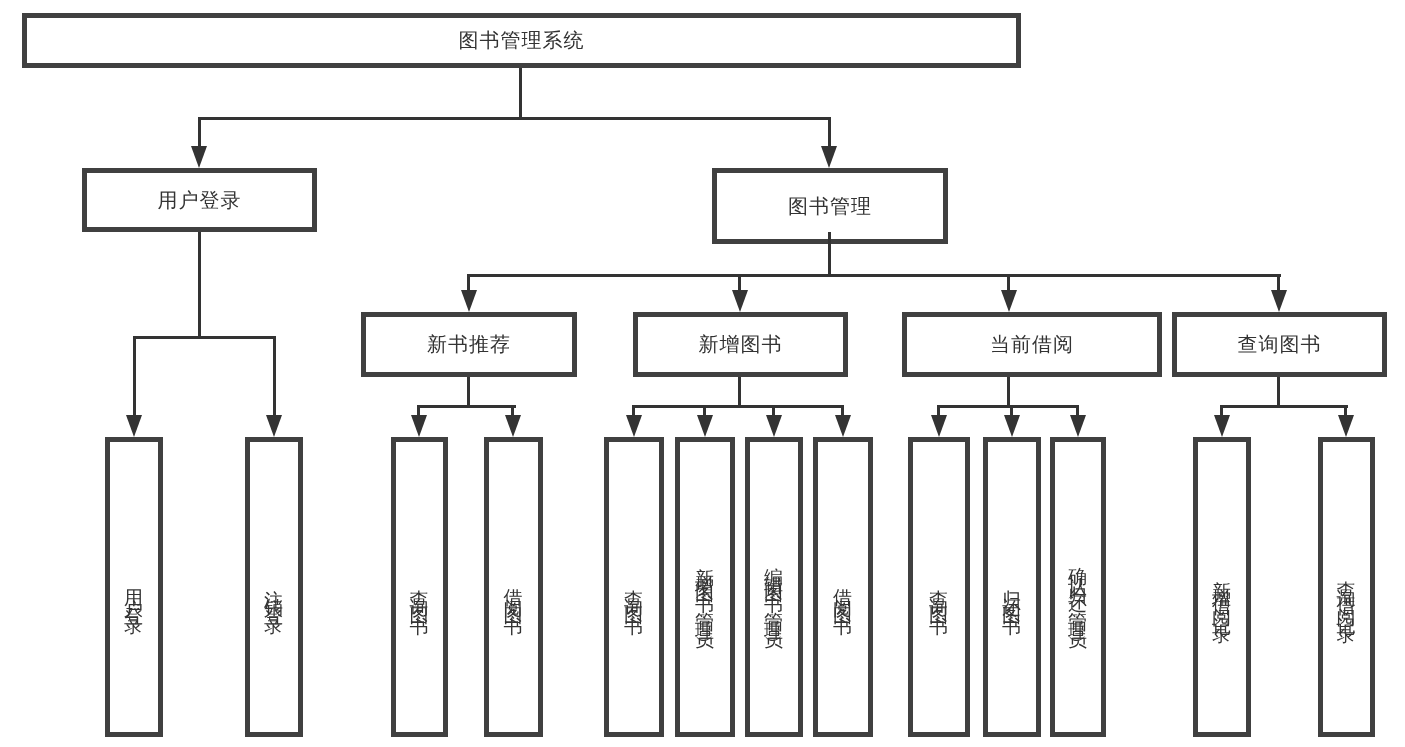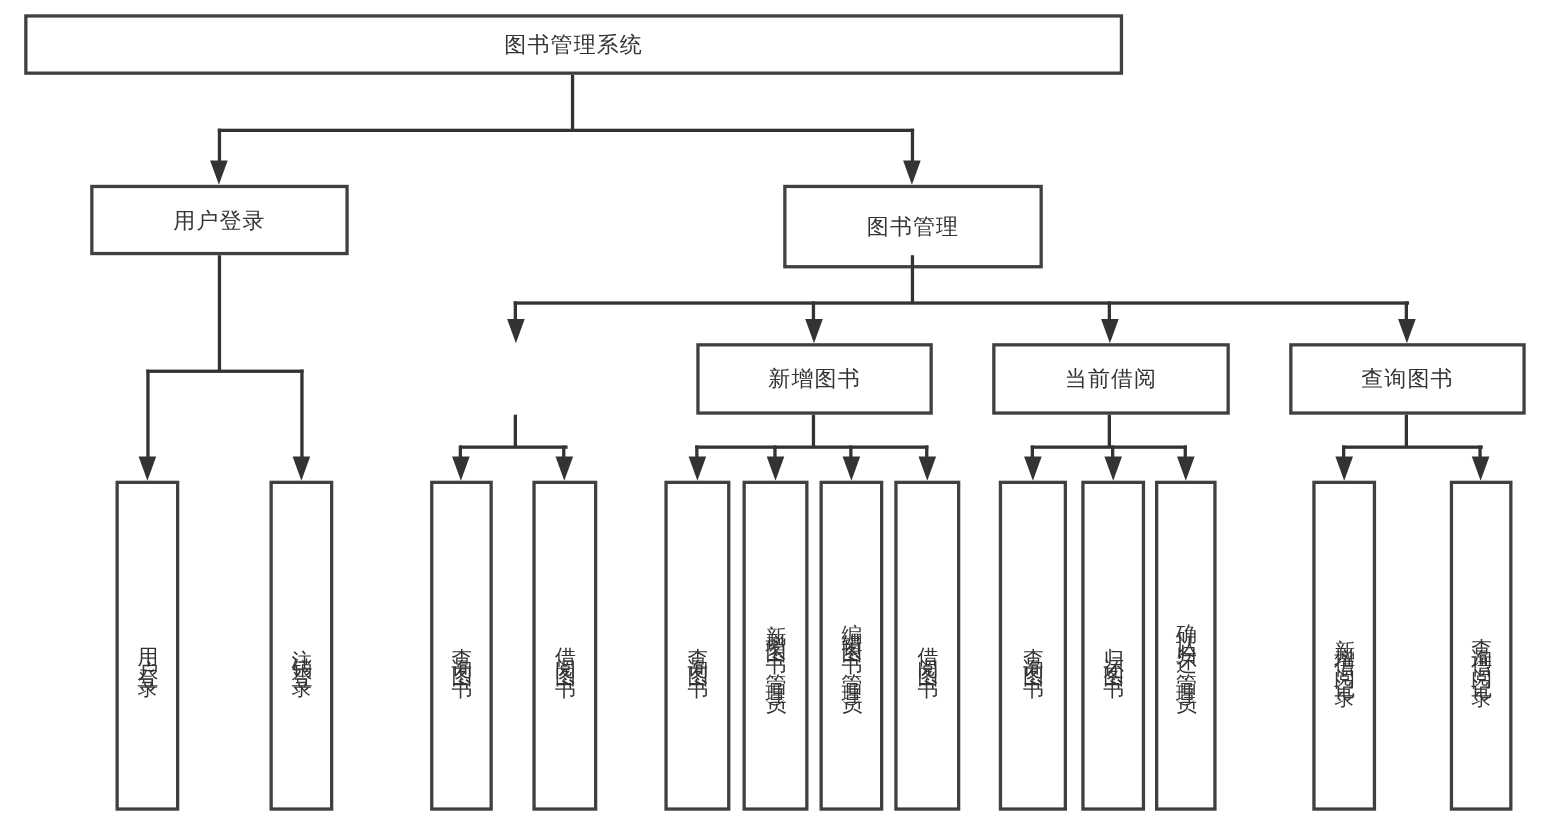--- a/index.html
+++ b/index.html
@@ -17,7 +17,7 @@
   .box {
     position: absolute;
     box-sizing: border-box;
-    border: 3px solid #404040;
+    border: 5px solid #404040;
     background: #ffffff;
     color: #333333;
     display: flex;

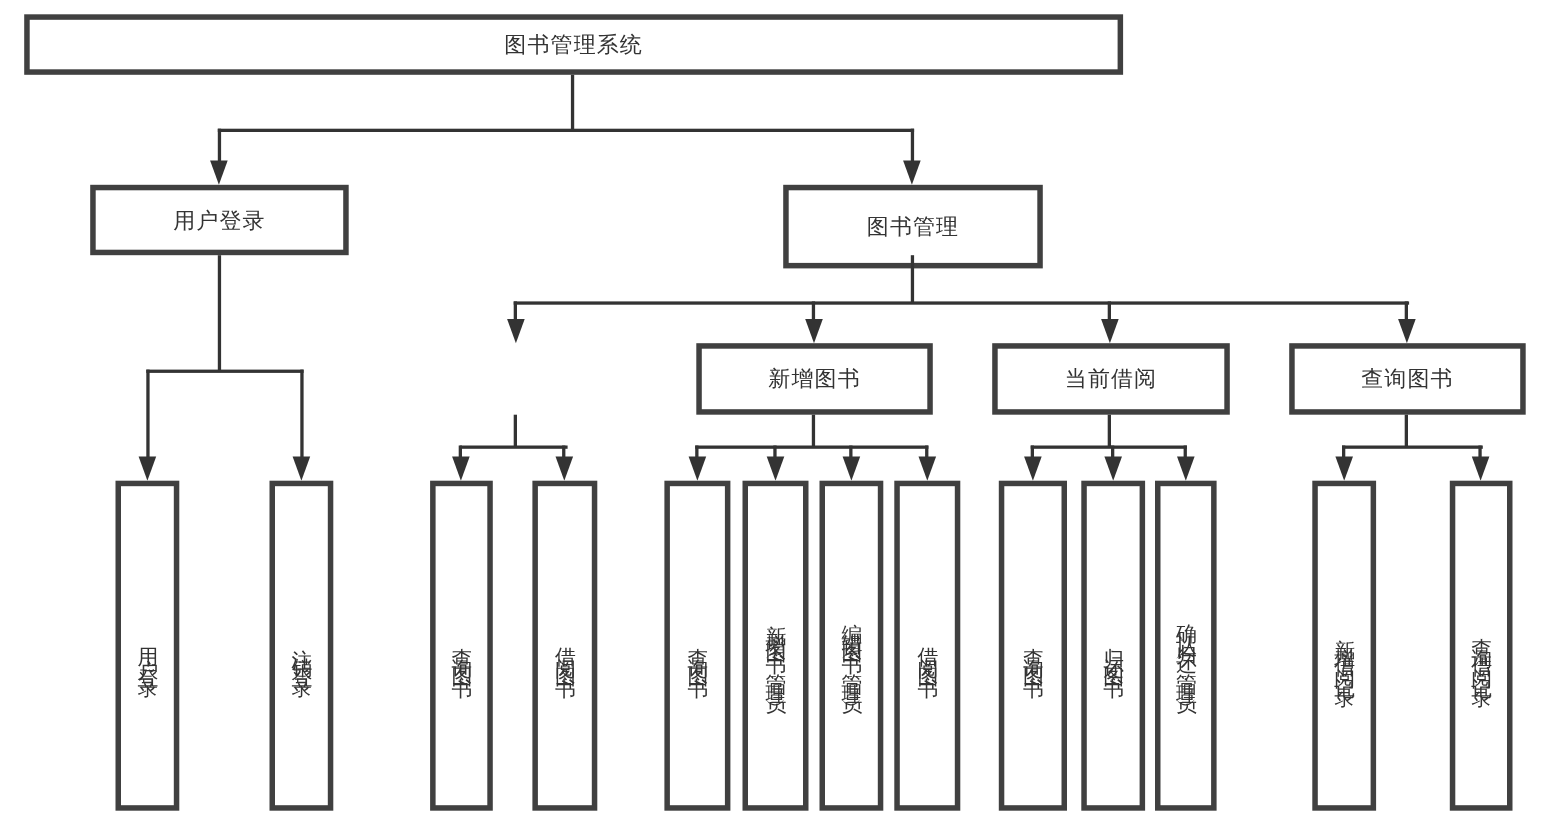--- a/index.html
+++ b/index.html
@@ -93,6 +93,7 @@
   <div class="vline" style="left:1277px; top:274px; height:19px;"></div>
   <div class="arrow-down" style="left:1271px; top:290px;"></div>
 
+  <div class="box hbox" style="left:361px; top:312px; width:216px; height:65px;">新书推荐</div>
   <div class="box hbox" style="left:633px; top:312px; width:215px; height:65px;">新增图书</div>
   <div class="box hbox" style="left:902px; top:312px; width:216px; height:65px;">当前借阅</div>
   <div class="box hbox" style="left:1172px; top:312px; width:215px; height:65px;">查询图书</div>

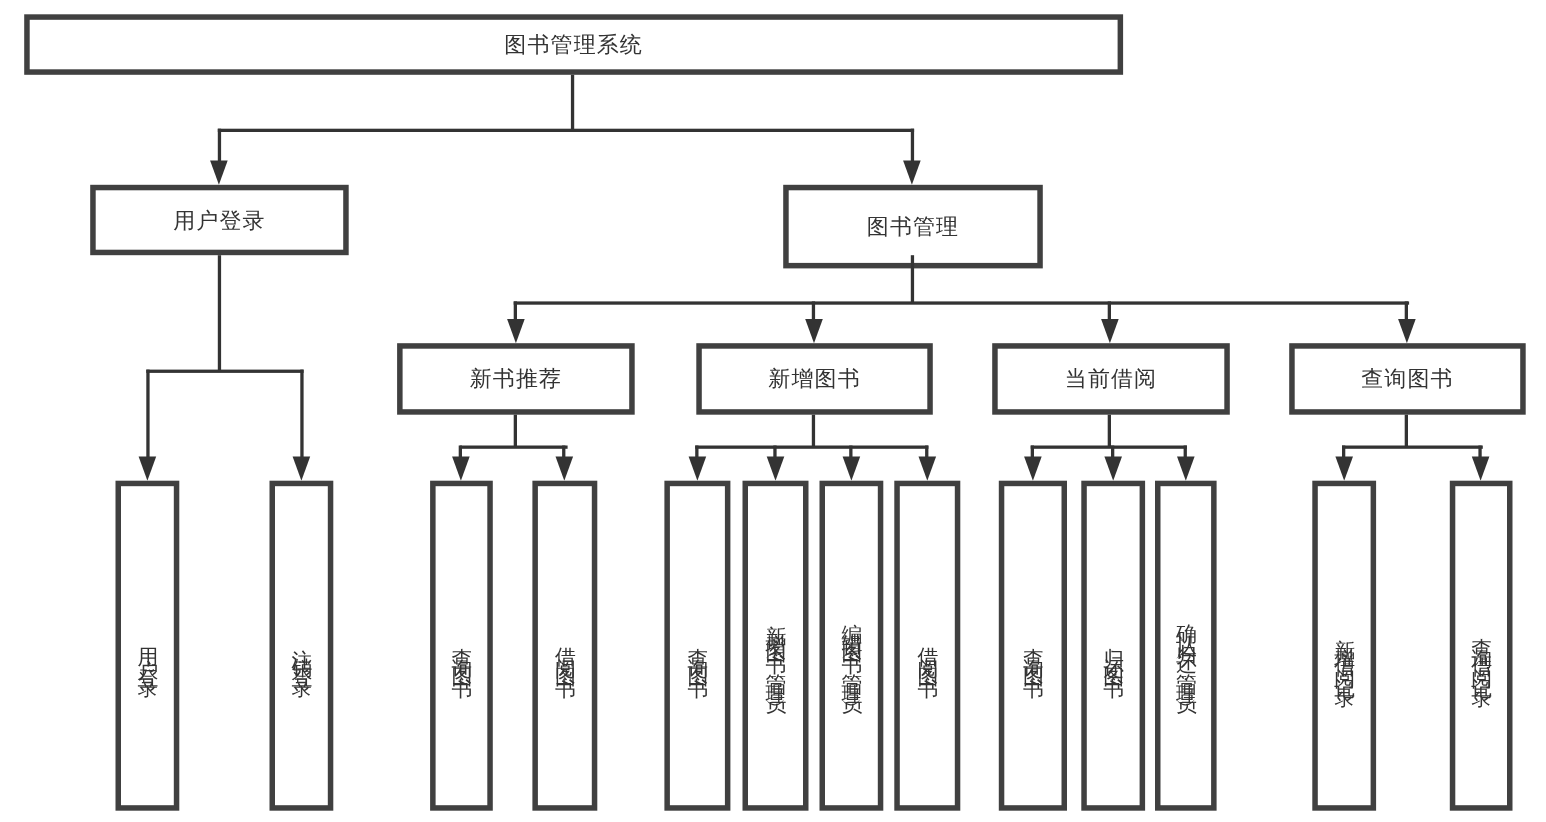--- a/index.html
+++ b/index.html
@@ -95,7 +95,7 @@
 
   <div class="box hbox" style="left:361px; top:312px; width:216px; height:65px;">新书推荐</div>
   <div class="box hbox" style="left:633px; top:312px; width:215px; height:65px;">新增图书</div>
-  <div class="box hbox" style="left:902px; top:312px; width:216px; height:65px;">当前借阅</div>
+  <div class="box hbox" style="left:902px; top:312px; width:260px; height:65px;">当前借阅</div>
   <div class="box hbox" style="left:1172px; top:312px; width:215px; height:65px;">查询图书</div>
 
   <div class="vline" style="left:467px; top:377px; height:30px;"></div>

